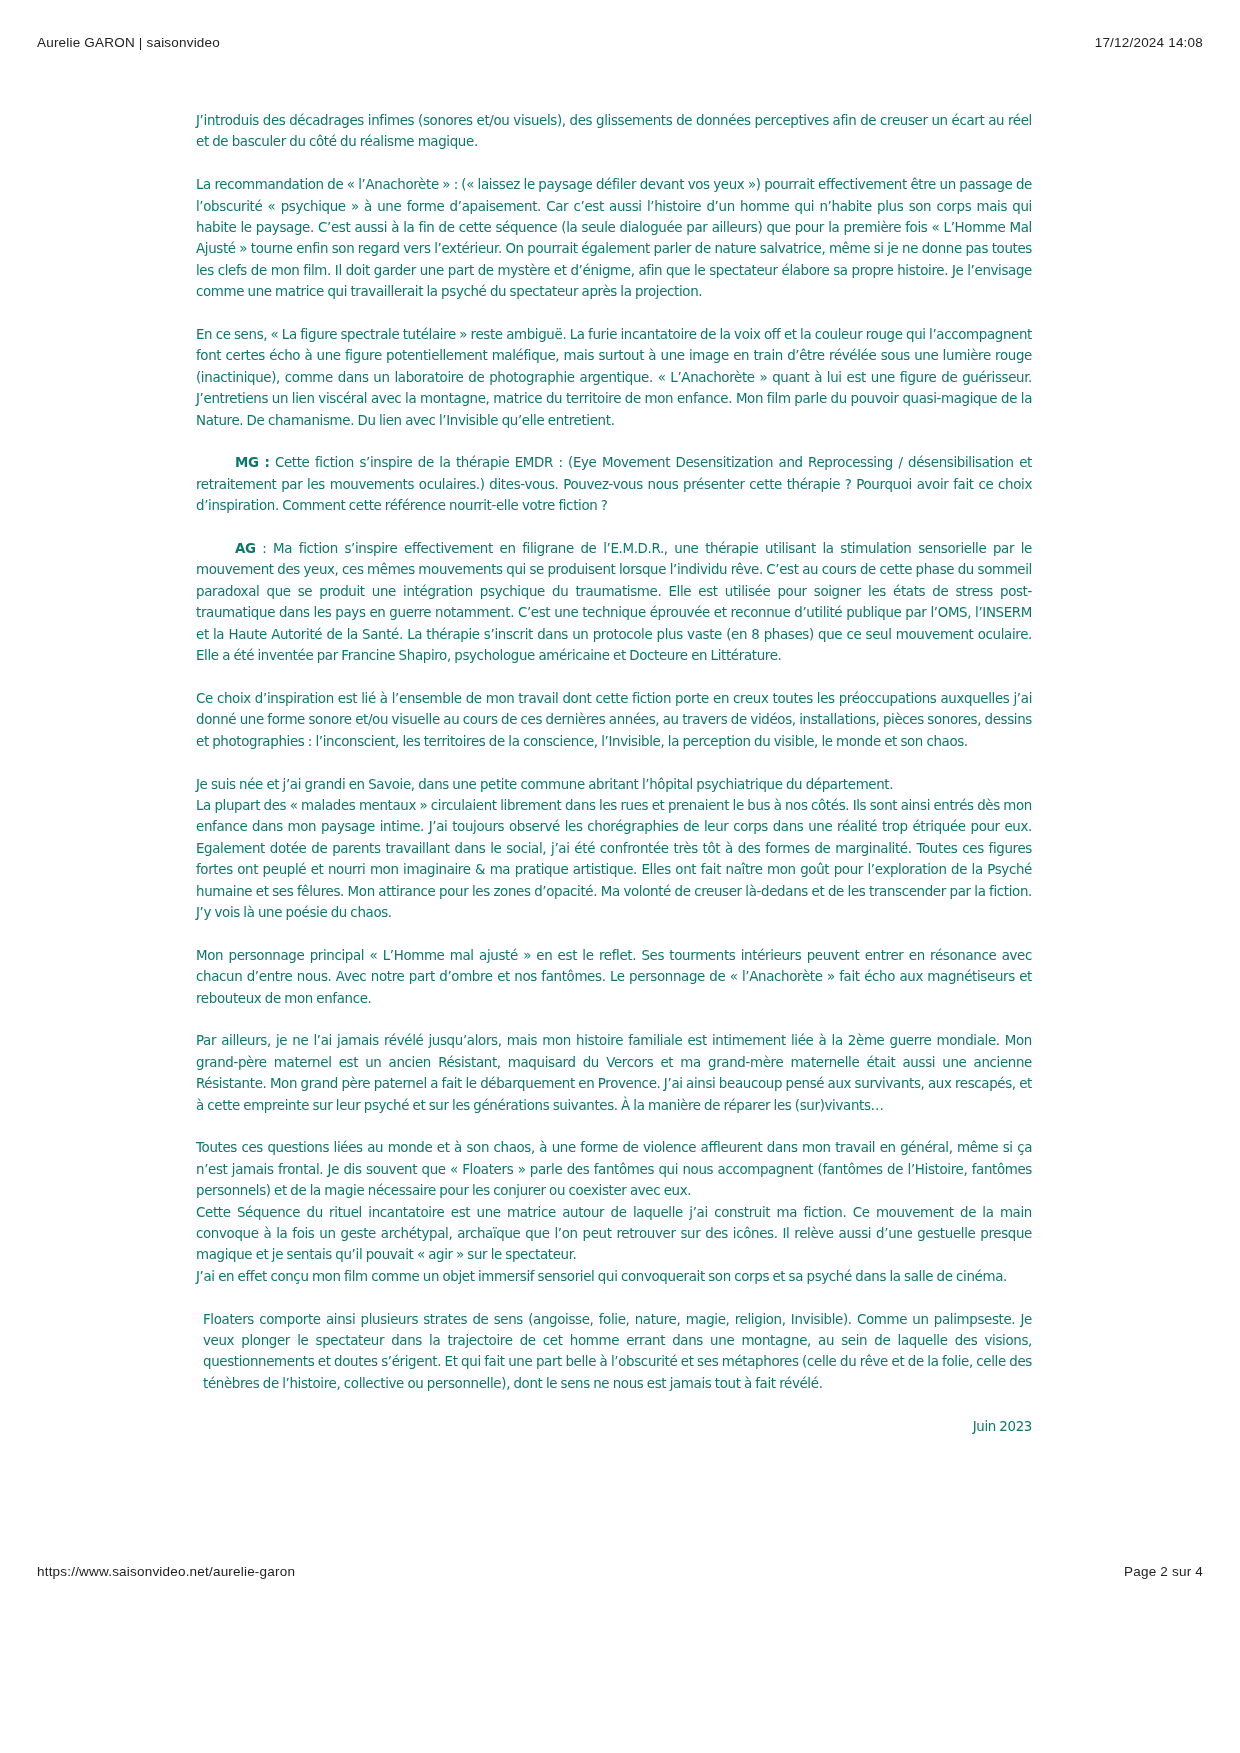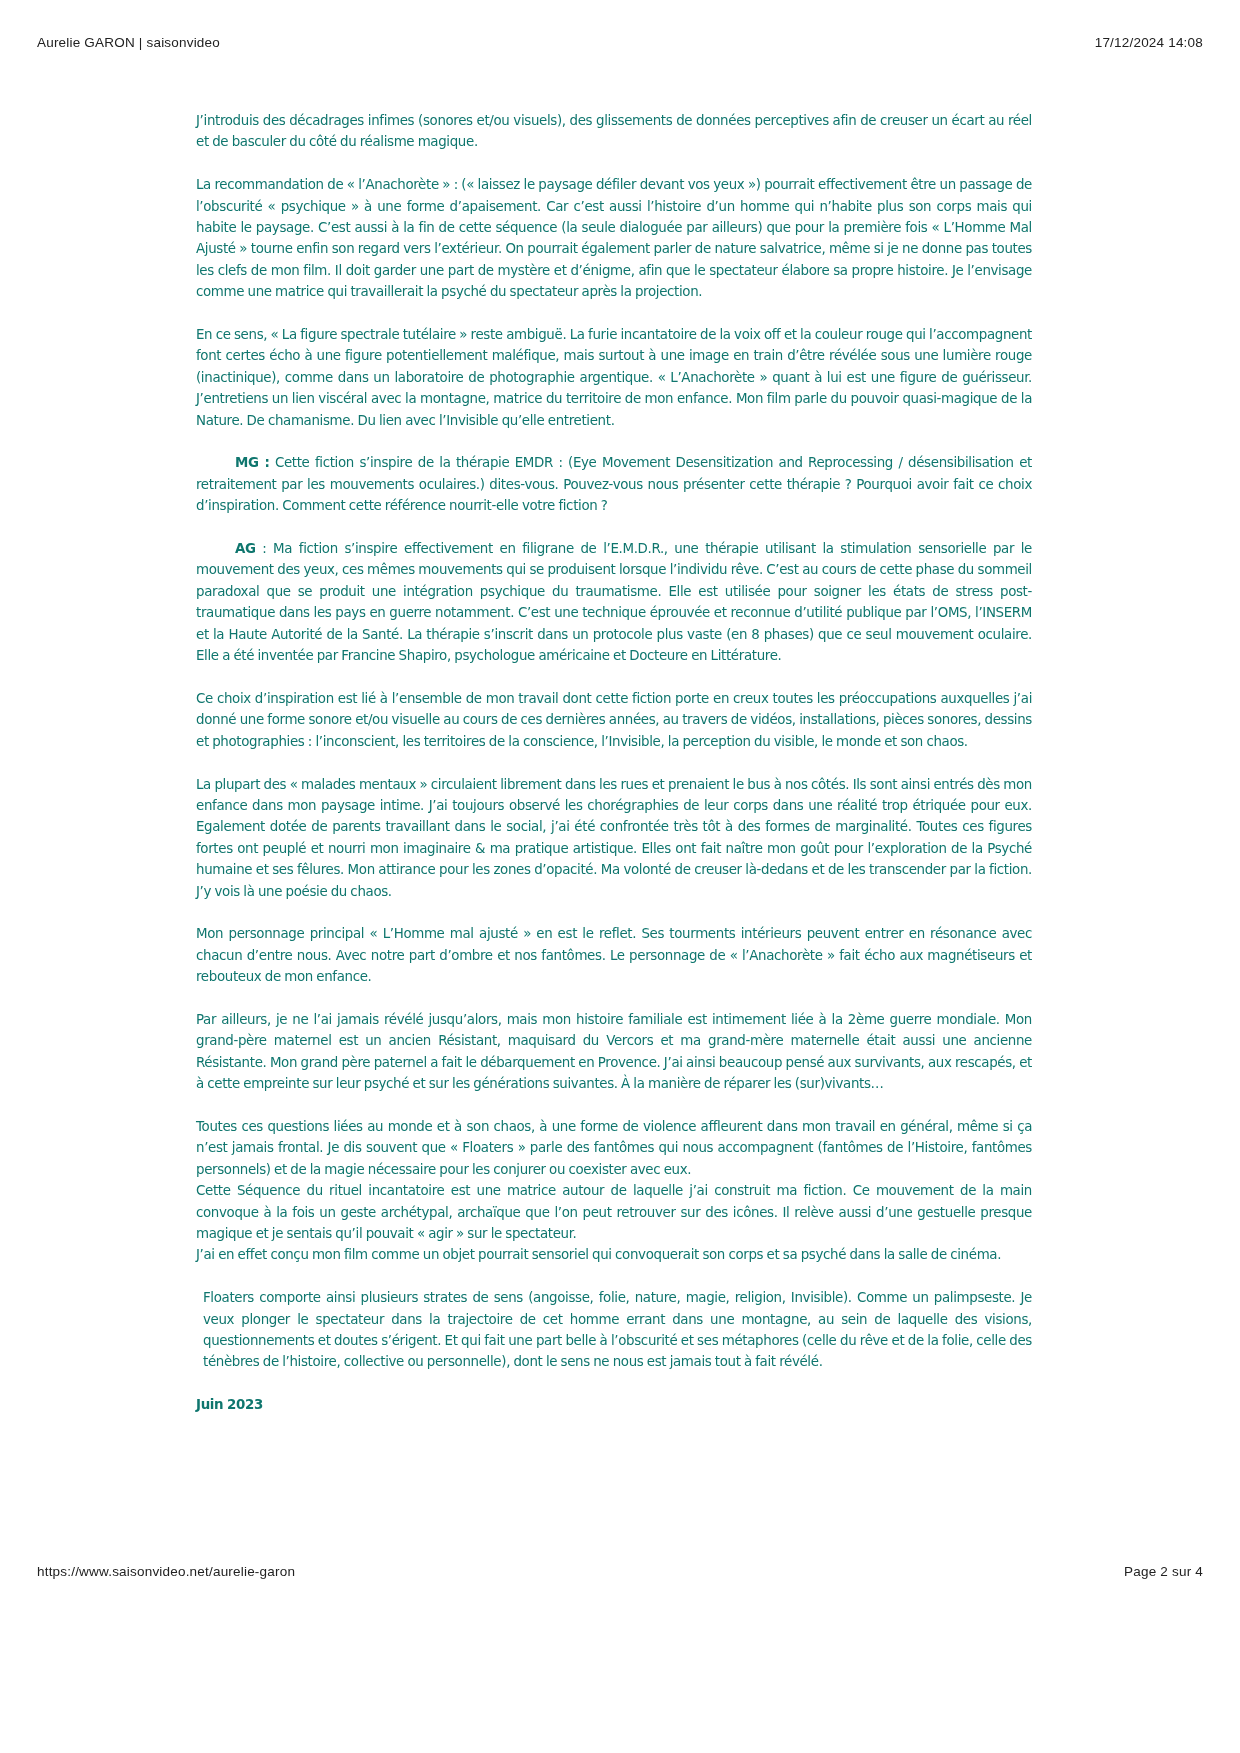--- a/index.html
+++ b/index.html
@@ -76,6 +76,7 @@
   <p><span class="speaker">MG :</span><span> Cette fiction s’inspire de la thérapie EMDR : (Eye Movement Desensitization and Reprocessing / désensibilisation et retraitement par les mouvements oculaires.) dites-vous. Pouvez-vous nous présenter cette thérapie ? Pourquoi avoir fait ce choix d’inspiration. Comment cette référence nourrit-elle votre fiction ?</span></p>
   <p><span class="speaker">AG</span><span> : Ma fiction s’inspire effectivement en filigrane de l’E.M.D.R., une thérapie utilisant la stimulation sensorielle par le mouvement des yeux, ces mêmes mouvements qui se produisent lorsque l’individu rêve. C’est au cours de cette phase du sommeil paradoxal que se produit une intégration psychique du traumatisme. Elle est utilisée pour soigner les états de stress post-traumatique dans les pays en guerre notamment. C’est une technique éprouvée et reconnue d’utilité publique par l’OMS, l’INSERM et la Haute Autorité de la Santé. La thérapie s’inscrit dans un protocole plus vaste (en 8 phases) que ce seul mouvement oculaire. Elle a été inventée par Francine Shapiro, psychologue américaine et Docteure en Littérature.</span></p>
   <p>Ce choix d’inspiration est lié à l’ensemble de mon travail dont cette fiction porte en creux toutes les préoccupations auxquelles j’ai donné une forme sonore et/ou visuelle au cours de ces dernières années, au travers de vidéos, installations, pièces sonores, dessins et photographies : l’inconscient, les territoires de la conscience, l’Invisible, la perception du visible, le monde et son chaos.</p>
+  <p class="tight">Je suis née et j’ai grandi en Savoie, dans une petite commune abritant l’hôpital psychiatrique du département.</p>
   <p>La plupart des « malades mentaux » circulaient librement dans les rues et prenaient le bus à nos côtés. Ils sont ainsi entrés dès mon enfance dans mon paysage intime. J’ai toujours observé les chorégraphies de leur corps dans une réalité trop étriquée pour eux. Egalement dotée de parents travaillant dans le social, j’ai été confrontée très tôt à des formes de marginalité. Toutes ces figures fortes ont peuplé et nourri mon imaginaire &amp; ma pratique artistique. Elles ont fait naître mon goût pour l’exploration de la Psyché humaine et ses fêlures. Mon attirance pour les zones d’opacité. Ma volonté de creuser là-dedans et de les transcender par la fiction. J’y vois là une poésie du chaos.</p>
   <p>Mon personnage principal « L’Homme mal ajusté » en est le reflet. Ses tourments intérieurs peuvent entrer en résonance avec chacun d’entre nous. Avec notre part d’ombre et nos fantômes. Le personnage de « l’Anachorète » fait écho aux magnétiseurs et rebouteux de mon enfance.</p>
   <p>Par ailleurs, je ne l’ai jamais révélé jusqu’alors, mais mon histoire familiale est intimement liée à la 2ème guerre mondiale. Mon grand-père maternel est un ancien Résistant, maquisard du Vercors et ma grand-mère maternelle était aussi une ancienne Résistante. Mon grand père paternel a fait le débarquement en Provence. J’ai ainsi beaucoup pensé aux survivants, aux rescapés, et à cette empreinte sur leur psyché et sur les générations suivantes. À la manière de réparer les (sur)vivants…</p>

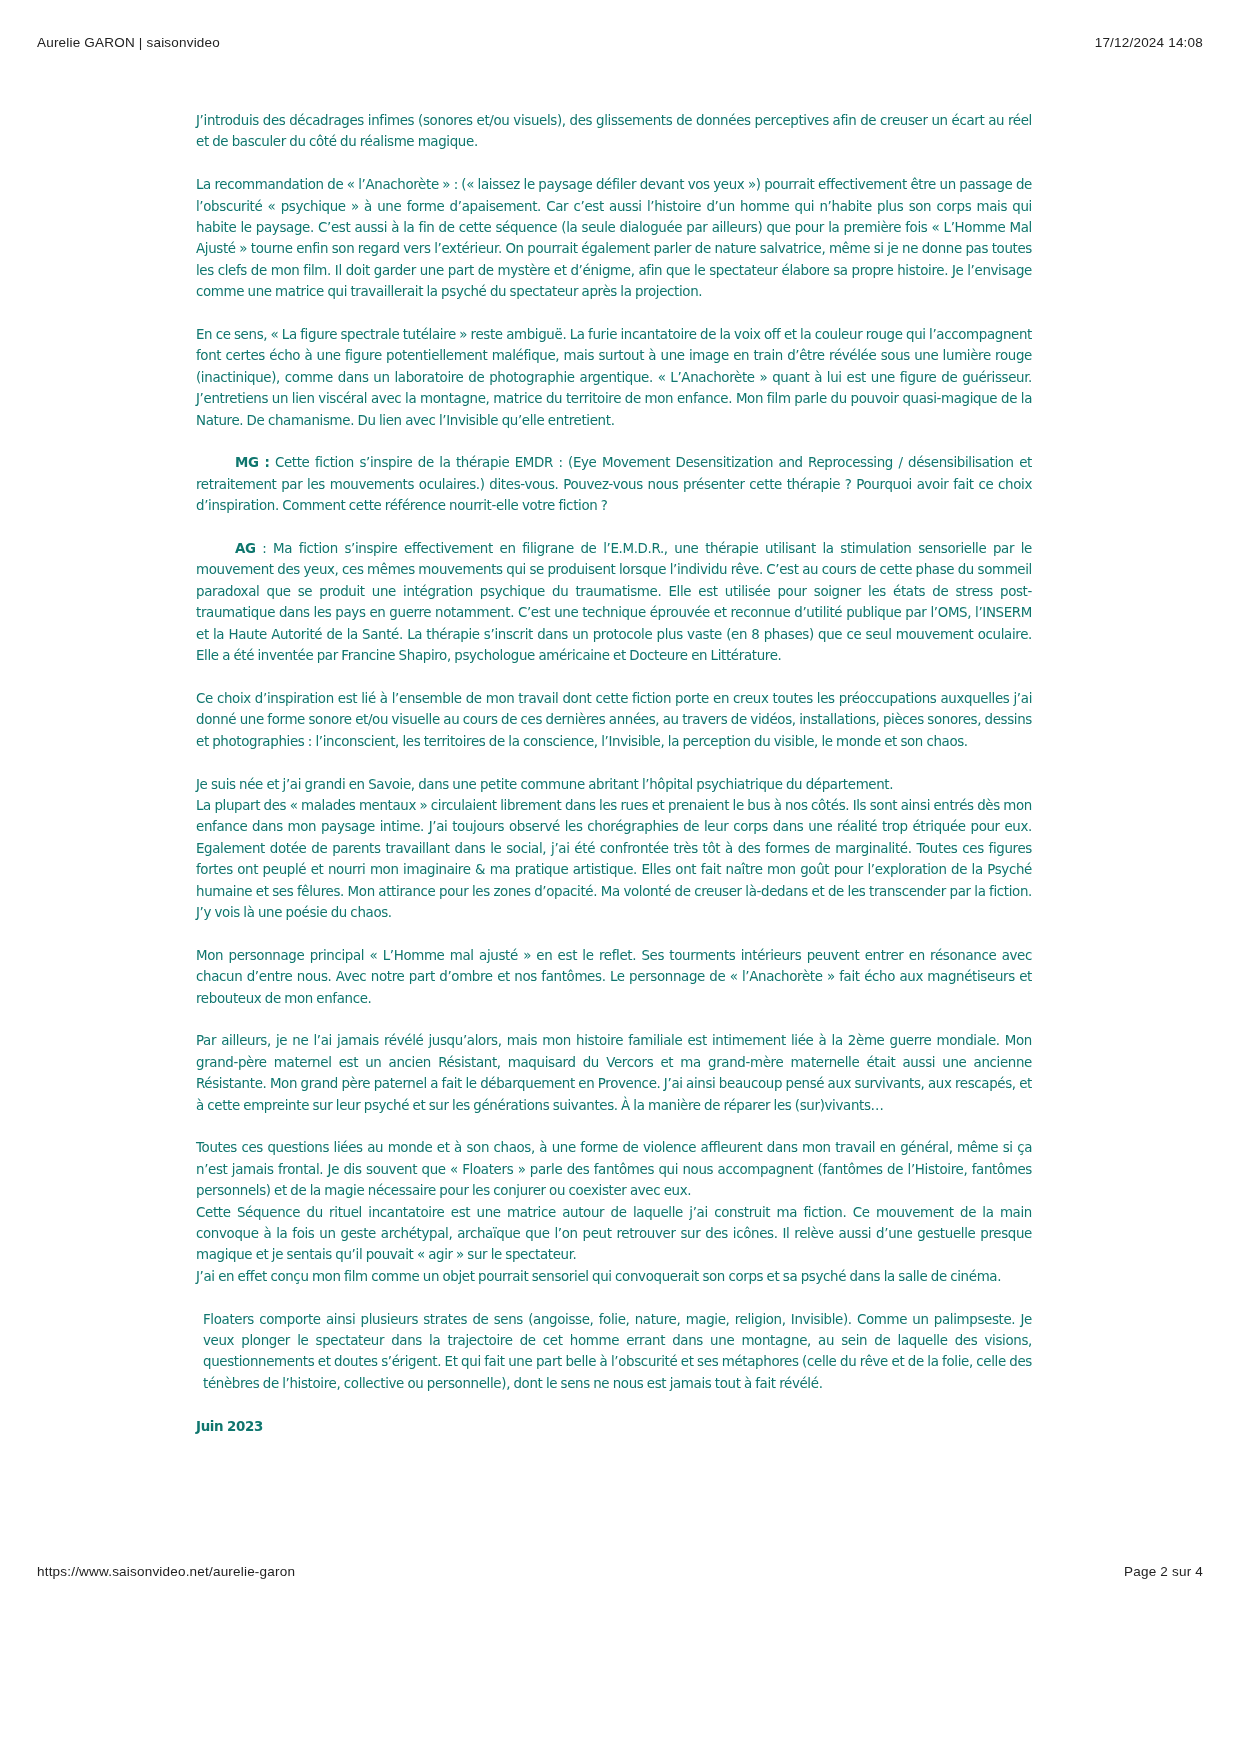--- a/index.html
+++ b/index.html
@@ -82,7 +82,7 @@
   <p>Par ailleurs, je ne l’ai jamais révélé jusqu’alors, mais mon histoire familiale est intimement liée à la 2ème guerre mondiale. Mon grand-père maternel est un ancien Résistant, maquisard du Vercors et ma grand-mère maternelle était aussi une ancienne Résistante. Mon grand père paternel a fait le débarquement en Provence. J’ai ainsi beaucoup pensé aux survivants, aux rescapés, et à cette empreinte sur leur psyché et sur les générations suivantes. À la manière de réparer les (sur)vivants…</p>
   <p class="tight">Toutes ces questions liées au monde et à son chaos, à une forme de violence affleurent dans mon travail en général, même si ça n’est jamais frontal. Je dis souvent que « Floaters » parle des fantômes qui nous accompagnent (fantômes de l’Histoire, fantômes personnels) et de la magie nécessaire pour les conjurer ou coexister avec eux.</p>
   <p class="tight">Cette Séquence du rituel incantatoire est une matrice autour de laquelle j’ai construit ma fiction. Ce mouvement de la main convoque à la fois un geste archétypal, archaïque que l’on peut retrouver sur des icônes. Il relève aussi d’une gestuelle presque magique et je sentais qu’il pouvait « agir » sur le spectateur.</p>
-  <p>J’ai en effet conçu mon film comme un objet pourrait sensoriel qui convoquerait son corps et sa psyché dans la salle de cinéma.</p>
+  <p>J’ai en effet conçu mon film comme un objet immersif sensoriel qui convoquerait son corps et sa psyché dans la salle de cinéma.</p>
   <p class="last-before-sign">Floaters comporte ainsi plusieurs strates de sens (angoisse, folie, nature, magie, religion, Invisible). Comme un palimpseste. Je veux plonger le spectateur dans la trajectoire de cet homme errant dans une montagne, au sein de laquelle des visions, questionnements et doutes s’érigent. Et qui fait une part belle à l’obscurité et ses métaphores (celle du rêve et de la folie, celle des ténèbres de l’histoire, collective ou personnelle), dont le sens ne nous est jamais tout à fait révélé.</p>
   <p class="signature">Juin 2023</p>
 </div>

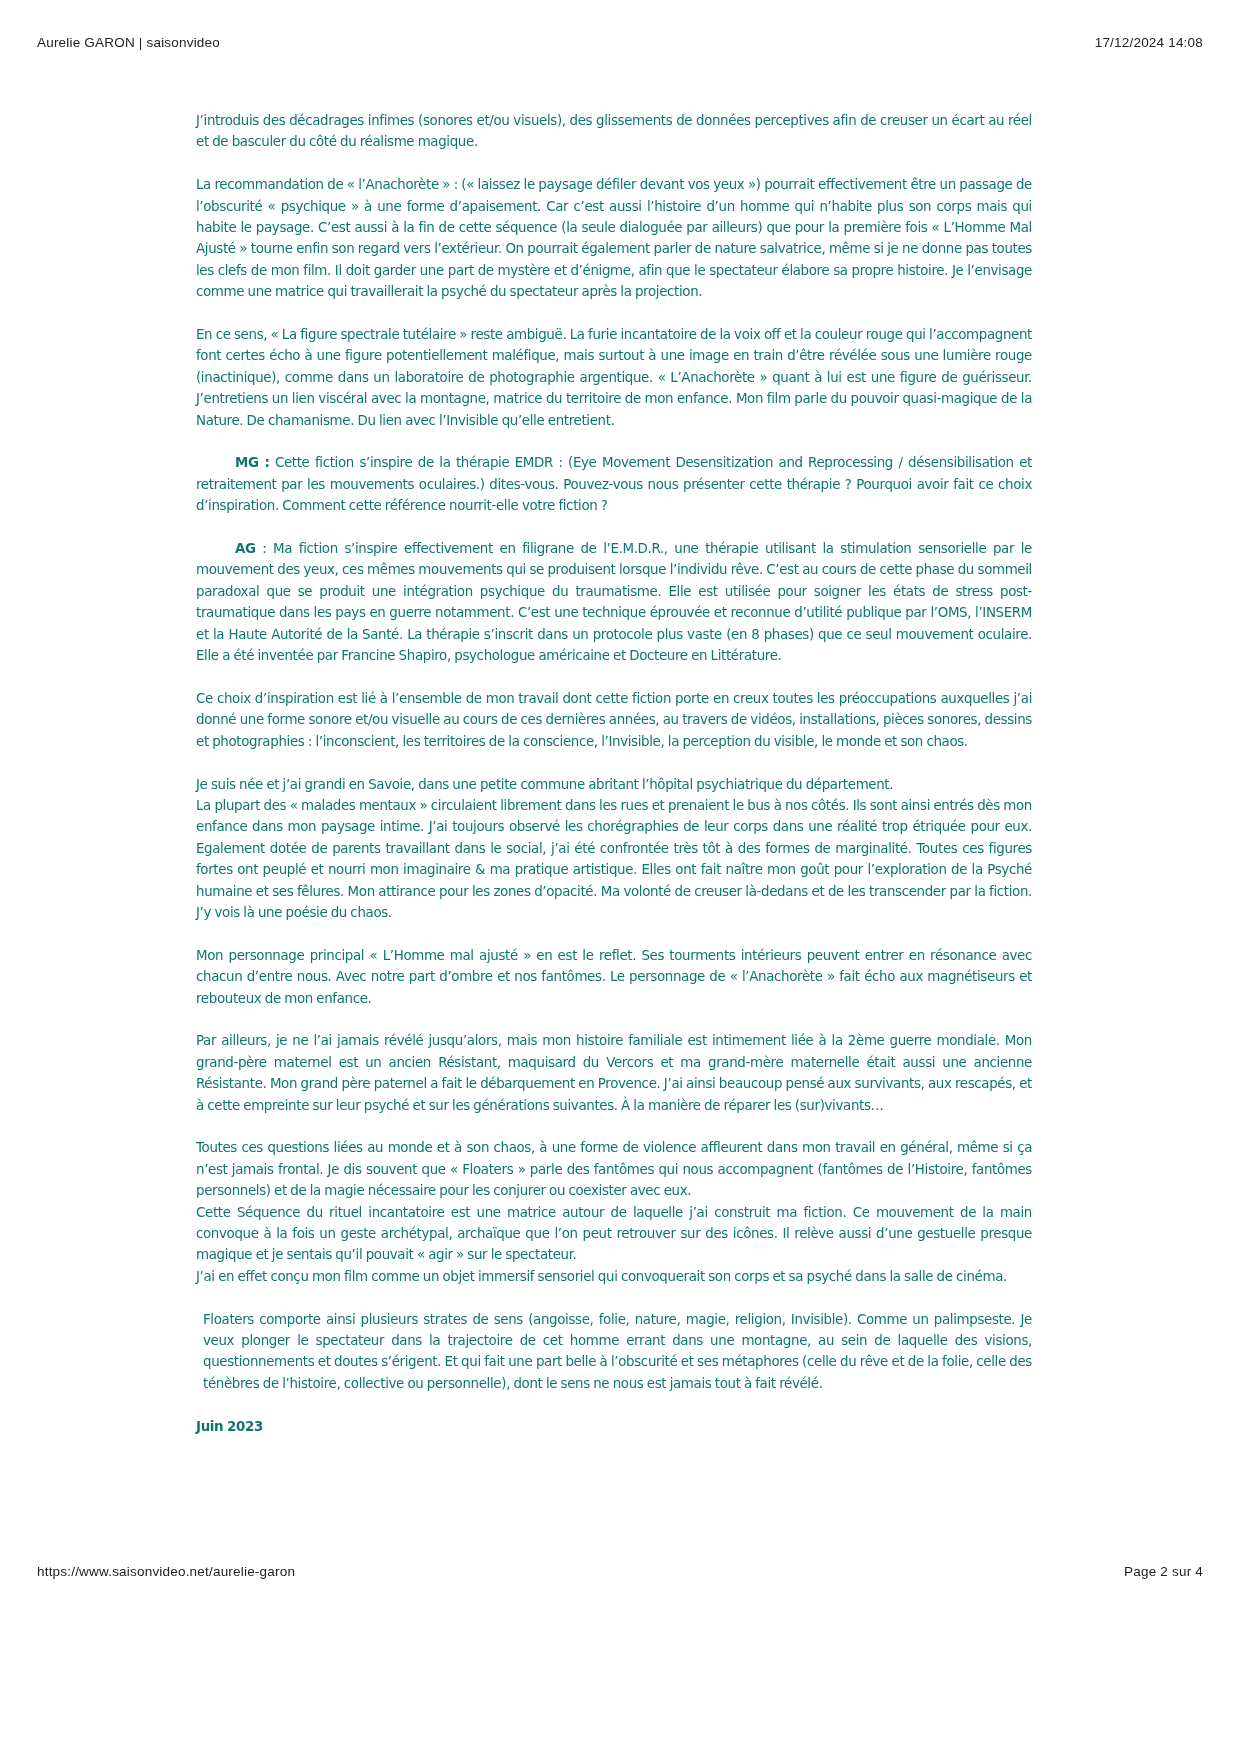--- a/index.html
+++ b/index.html
@@ -56,9 +56,8 @@
     margin-left: 39px;
   }
   .signature {
-    text-align: left;
+    text-align: right;
     margin-top: 0;
-    font-weight: bold;
   }
 </style>
 </head>

